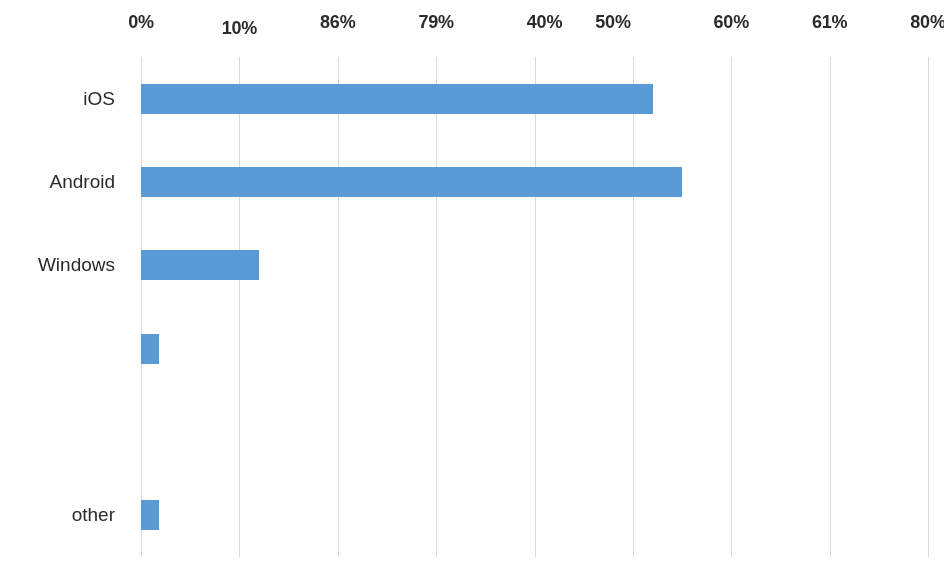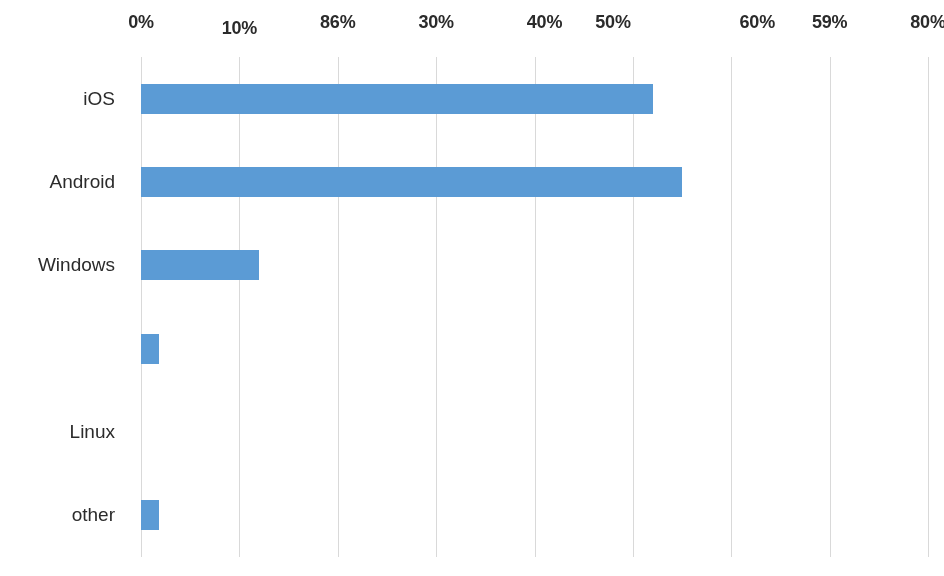--- a/index.html
+++ b/index.html
@@ -118,7 +118,7 @@
       <div class="x-tick-label" style="left: 141px;">0%</div>
       <div class="x-tick-label" style="left: 239.375px; margin-top: 6px;">10%</div>
       <div class="x-tick-label" style="left: 337.75px;">86%</div>
-      <div class="x-tick-label" style="left: 436.125px;">30%</div>
+      <div class="x-tick-label" style="left: 436.125px;">79%</div>
       <div class="x-tick-label" style="left: 534.5px; margin-left: 10px;">40%</div>
       <div class="x-tick-label" style="left: 613px;">50%</div>
       <div class="x-tick-label" style="left: 731.25px; margin-left: 26px;">60%</div>

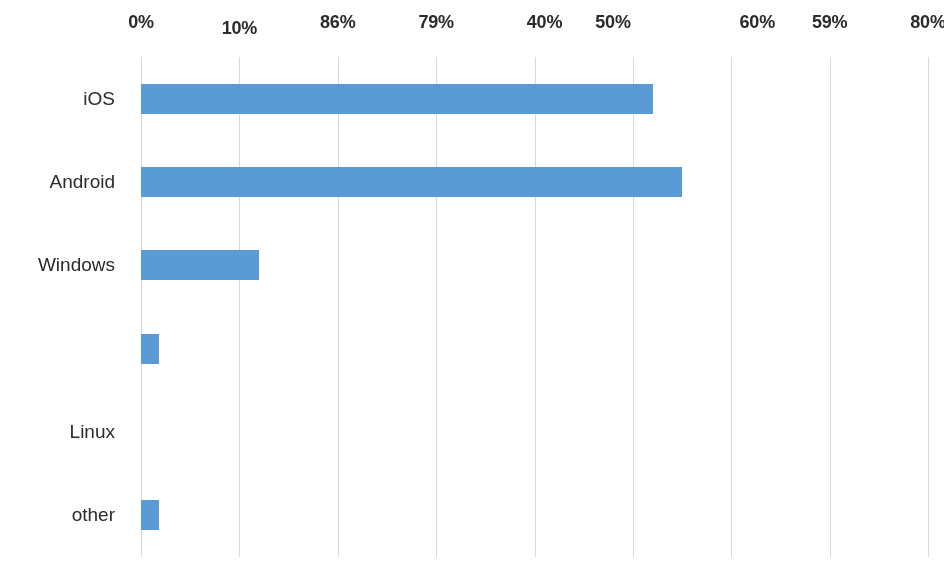--- a/index.html
+++ b/index.html
@@ -121,7 +121,7 @@
       <div class="x-tick-label" style="left: 436.125px;">79%</div>
       <div class="x-tick-label" style="left: 534.5px; margin-left: 10px;">40%</div>
       <div class="x-tick-label" style="left: 613px;">50%</div>
-      <div class="x-tick-label" style="left: 731.25px; margin-left: 26px;">60%</div>
+      <div class="x-tick-label" style="left: 731.25px;">60%</div>
       <div class="x-tick-label" style="left: 829.625px;">59%</div>
       <div class="x-tick-label" style="left: 928px;">80%</div>
     </div>

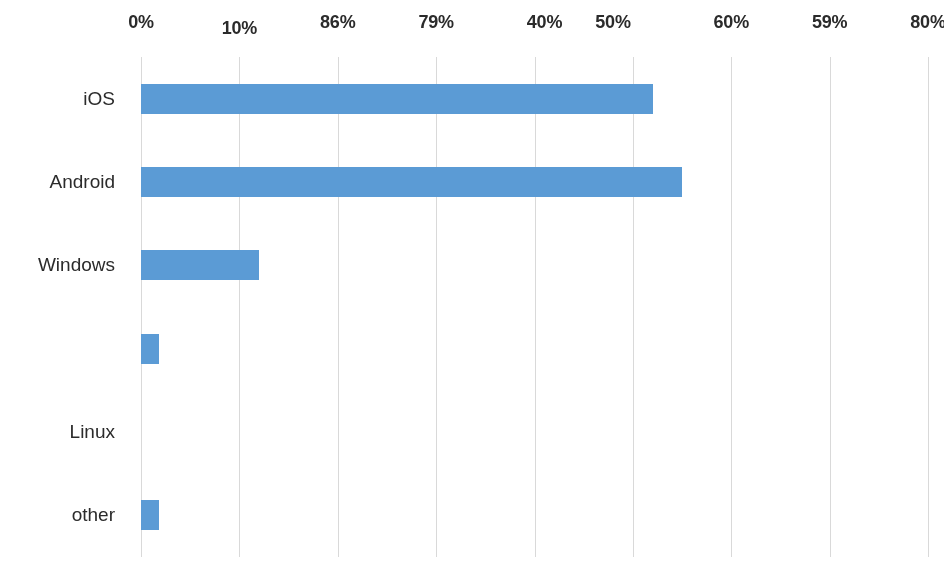--- a/index.html
+++ b/index.html
@@ -122,7 +122,7 @@
       <div class="x-tick-label" style="left: 534.5px; margin-left: 10px;">40%</div>
       <div class="x-tick-label" style="left: 613px;">50%</div>
       <div class="x-tick-label" style="left: 731.25px;">60%</div>
-      <div class="x-tick-label" style="left: 829.625px;">59%</div>
+      <div class="x-tick-label" style="left: 829.625px;">61%</div>
       <div class="x-tick-label" style="left: 928px;">80%</div>
     </div>
 

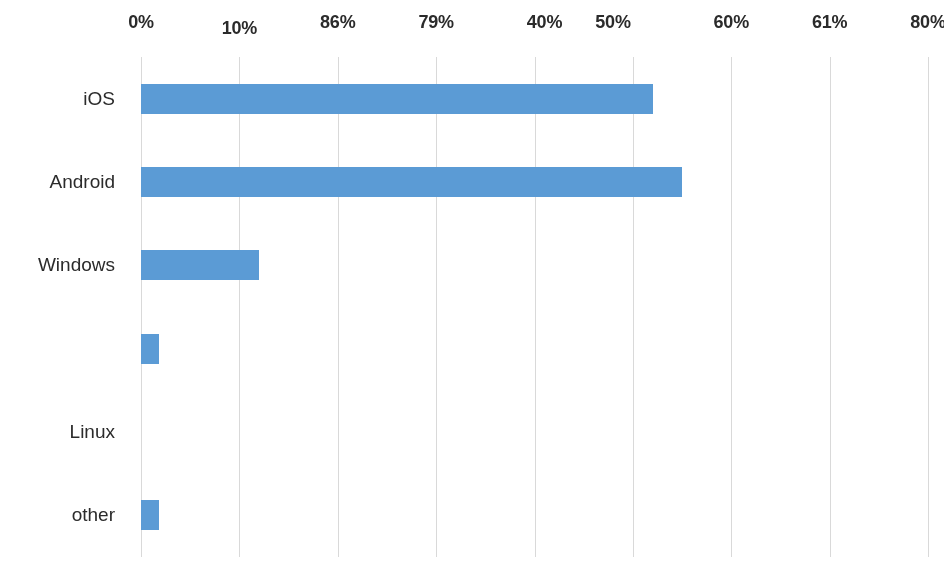--- a/index.html
+++ b/index.html
@@ -162,7 +162,6 @@
       <div class="y-cat-label" style="top: 0px; height: 83.3333px; margin-left: 6px;">iOS</div>
       <div class="y-cat-label" style="top: 166.667px; height: 83.3333px;">Windows</div>
       <div class="y-cat-label" style="top: 83.3333px; height: 83.3333px;">Android</div>
-      <div class="y-cat-label" style="top: 333.333px; height: 83.3333px;">Linux</div>
       <div class="y-cat-label" style="top: 416.667px; height: 83.3333px; text-align: center;">other</div>
     </div>
 

